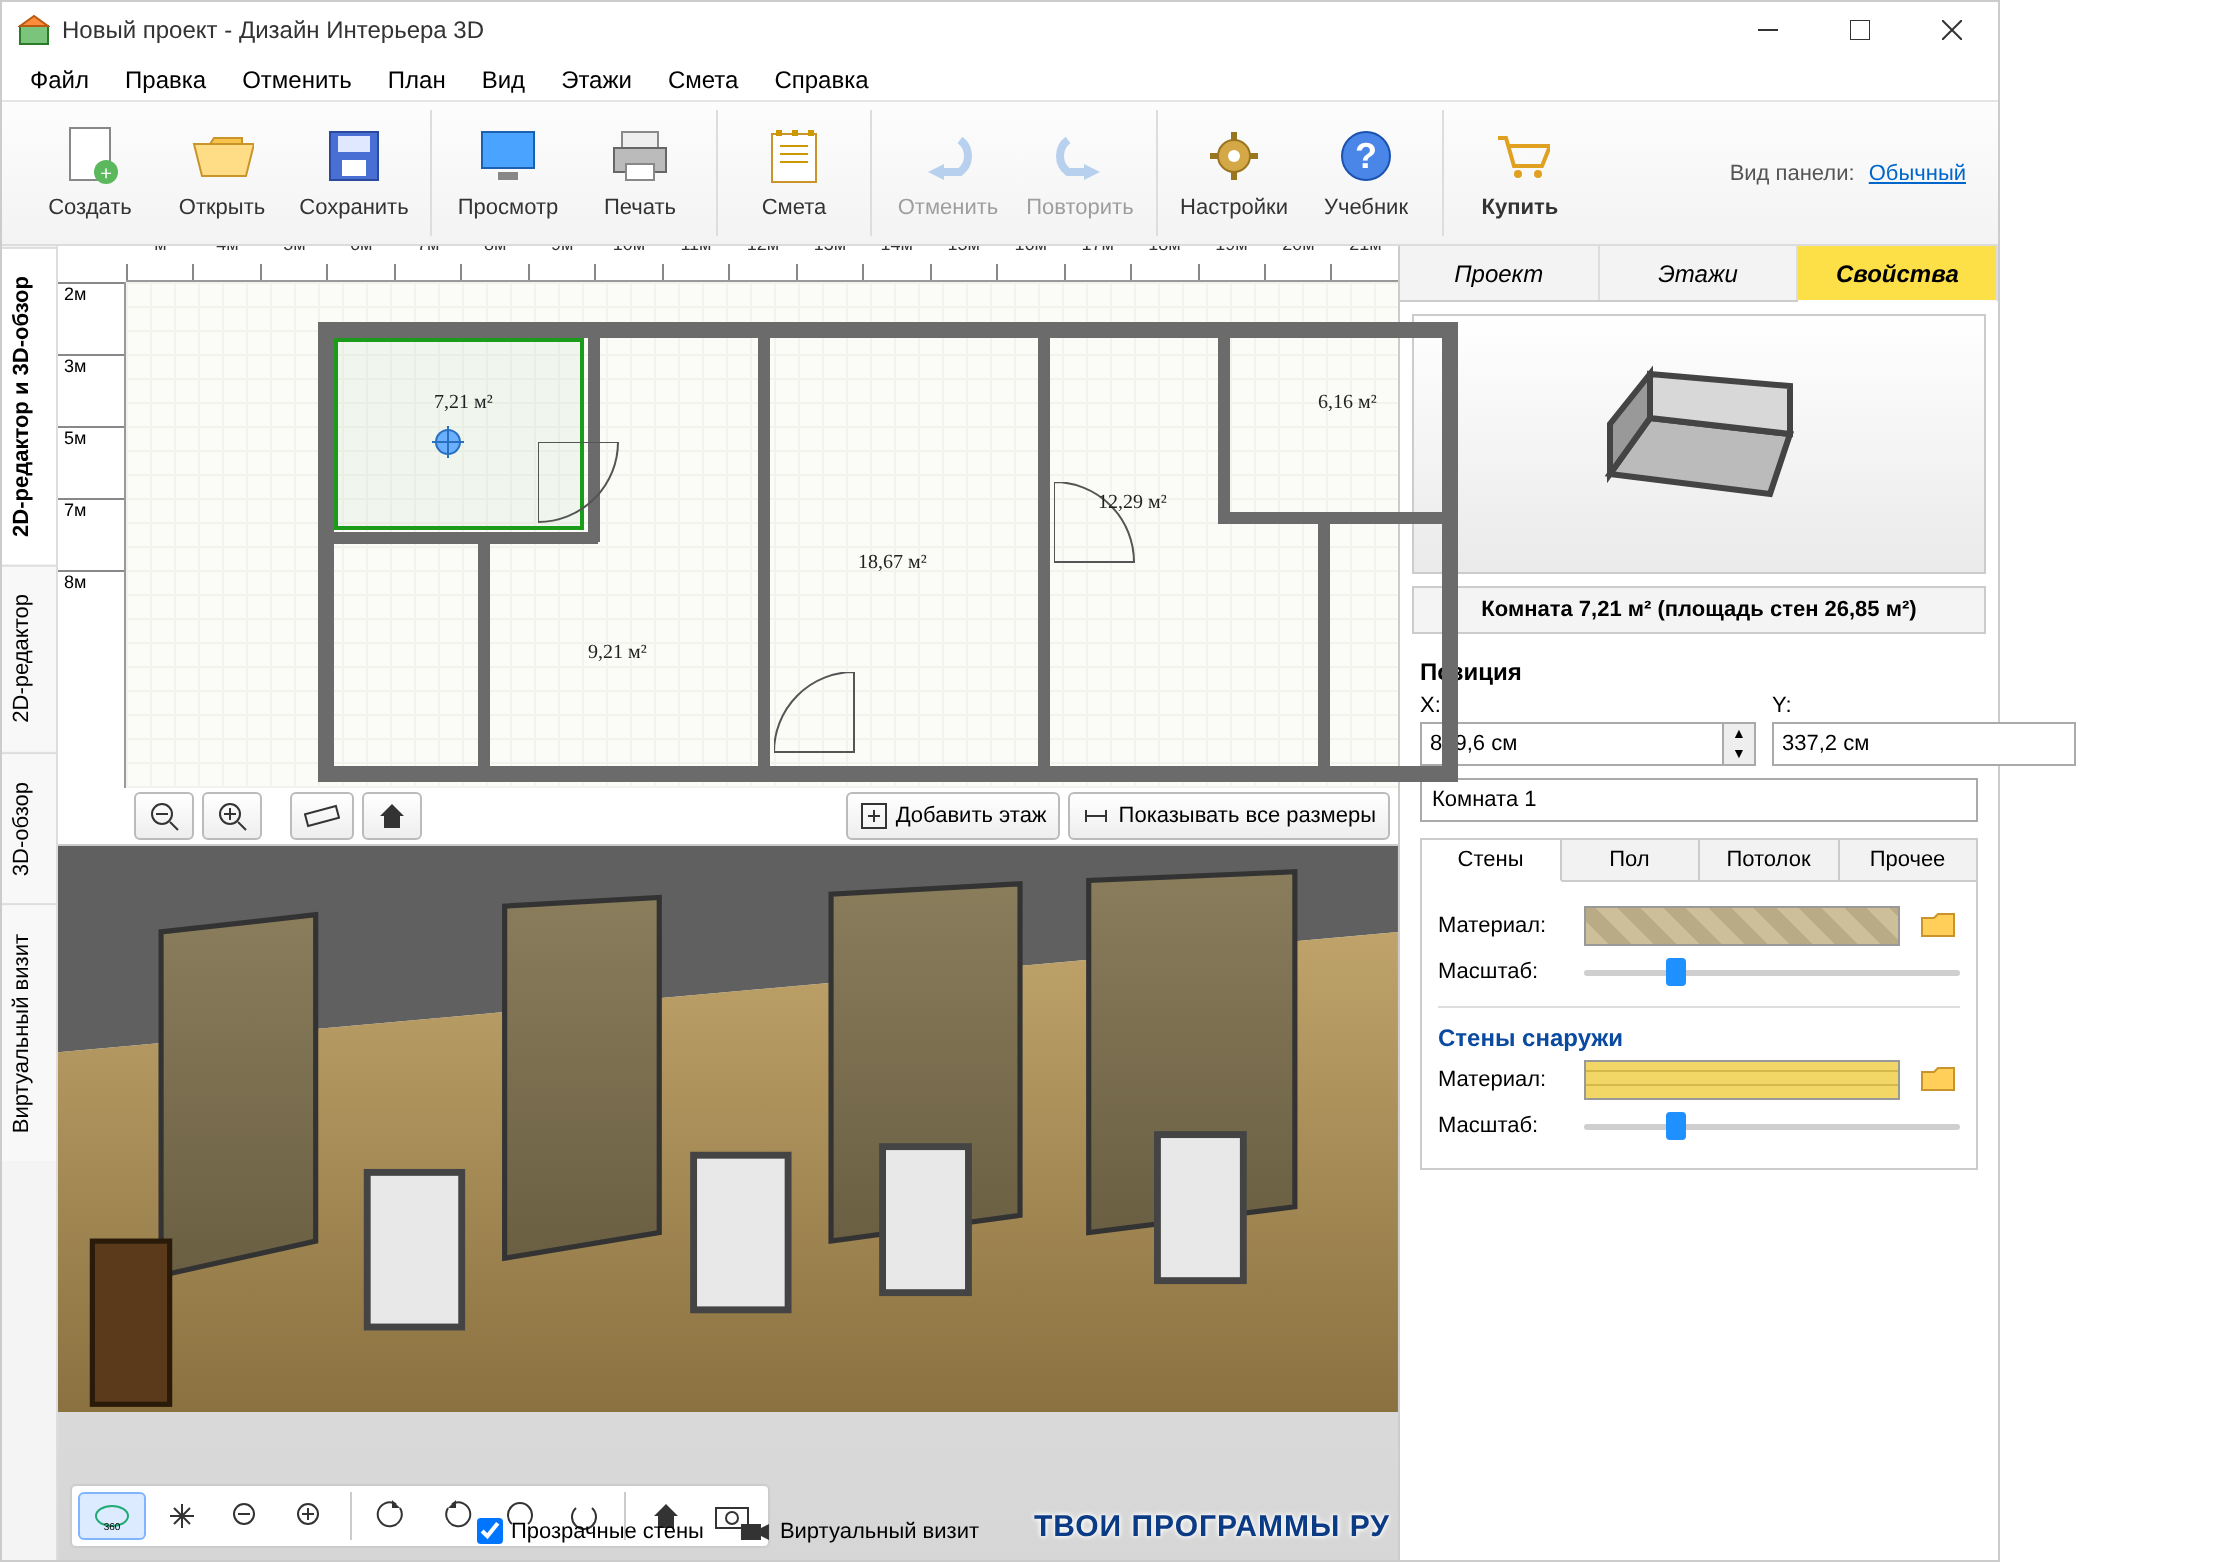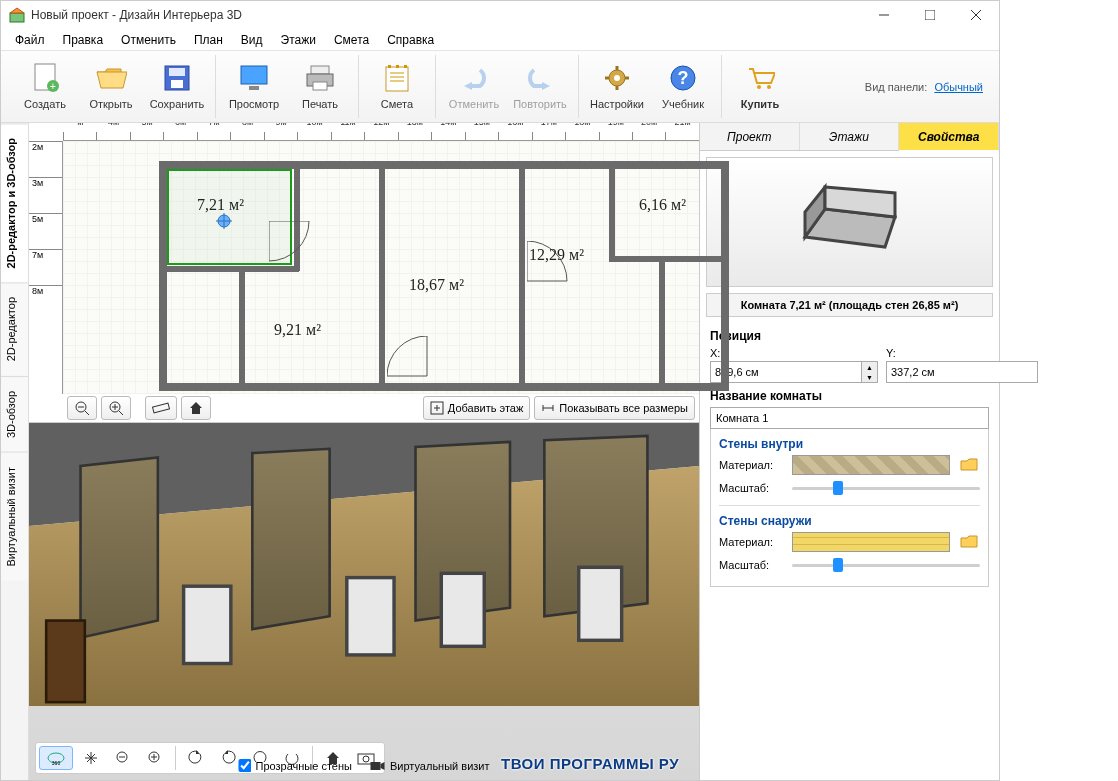--- a/index.html
+++ b/index.html
@@ -38,7 +38,7 @@
 .plan{position:absolute;top:18px;left:90px;width:630px;height:250px;}
 .wall{position:absolute;background:#6b6b6b;}
 .room-sel{position:absolute;border:2px solid #1a9b1a;background:rgba(180,220,180,.15);}
-.rlabel{position:absolute;font-size:16px;font-family:Georgia,serif;color:#222;white-space:nowrap;}
+.rlabel{position:absolute;font-size:10px;font-family:Georgia,serif;color:#222;white-space:nowrap;margin-left:20px;}
 .plan-tb{position:absolute;left:34px;right:0;bottom:0;height:28px;background:rgba(255,255,255,.0);display:flex;align-items:center;gap:4px;padding:0 4px;}
 .pbtn{height:24px;min-width:26px;padding:0 6px;border:1px solid #bbb;background:linear-gradient(#fff,#eee);border-radius:3px;display:flex;align-items:center;justify-content:center;font-size:11px;gap:4px;}
 .view3d{flex:1;background:linear-gradient(#e8e8e8,#d6d6d6);position:relative;overflow:hidden;}

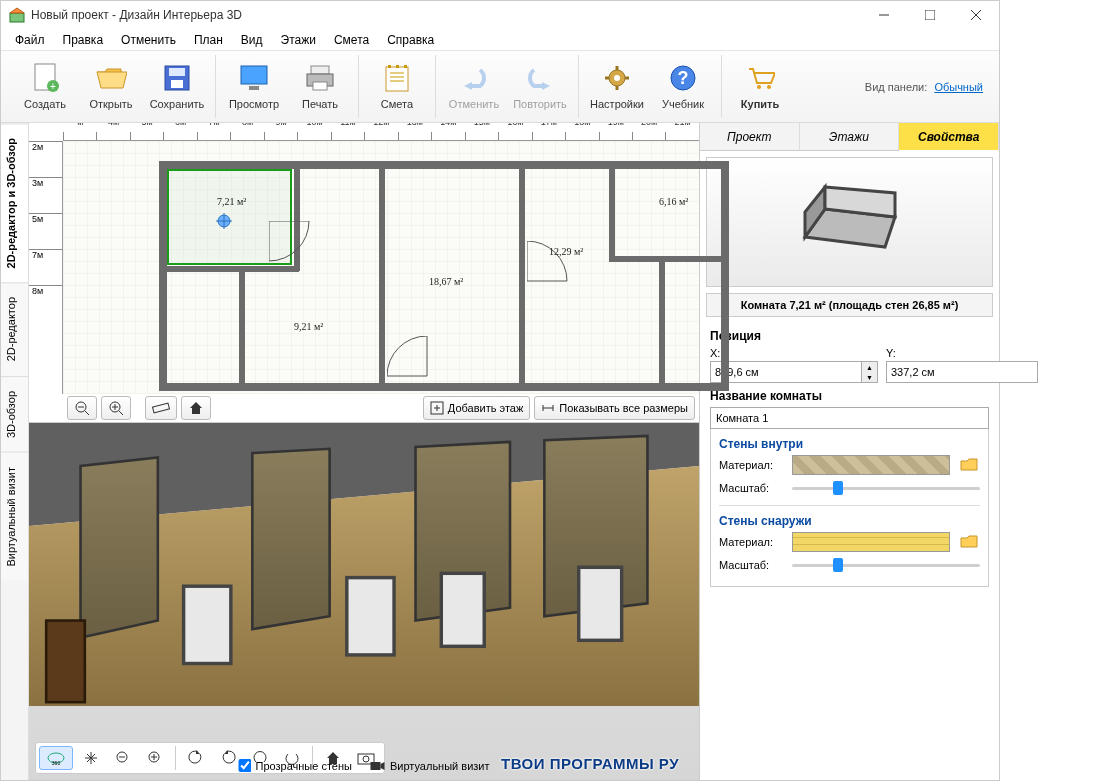--- a/index.html
+++ b/index.html
@@ -567,7 +567,6 @@
             </div>
 
         </div>
-        <h4>Название комнаты</h4>
         <input class="txtinput" value="Комната 1" style="">
       </div>
       <div class="subbody">

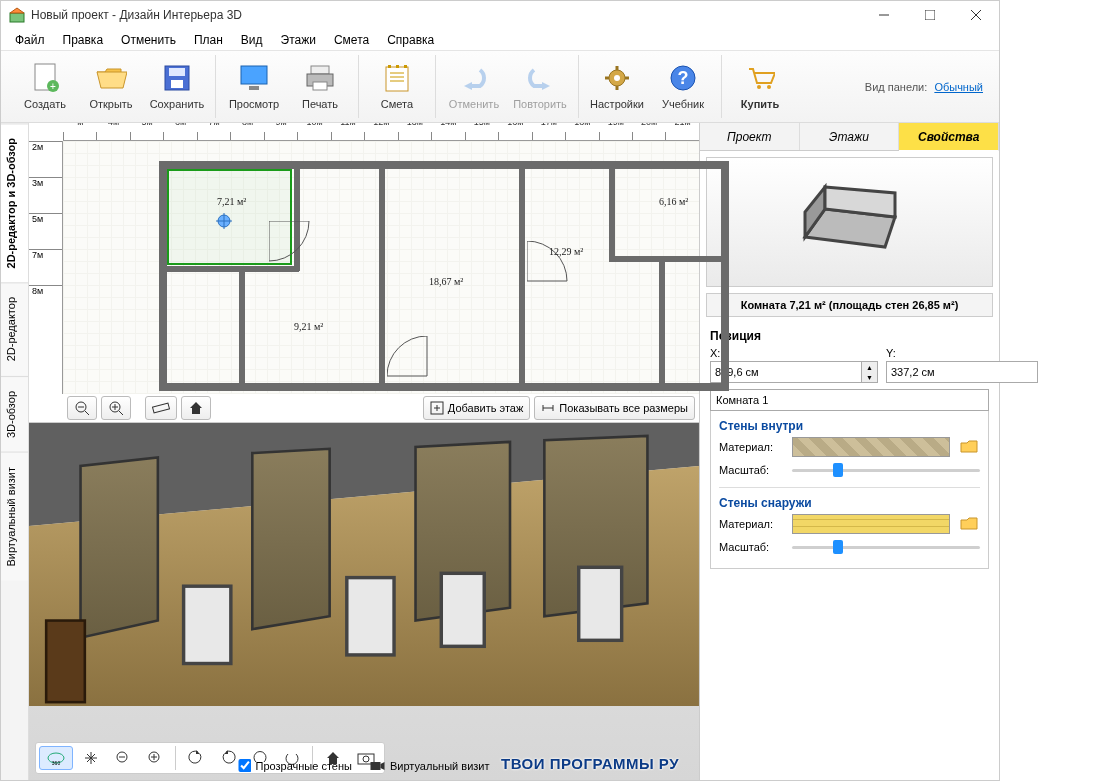--- a/index.html
+++ b/index.html
@@ -569,6 +569,12 @@
         </div>
         <input class="txtinput" value="Комната 1" style="">
       </div>
+      <div class="subtabs">
+        <div class="subtab active">Стены</div>
+        <div class="subtab">Пол</div>
+        <div class="subtab">Потолок</div>
+        <div class="subtab">Прочее</div>
+      </div>
       <div class="subbody">
         <h4 style="color:#0a4aa0">Стены внутри</h4>
         <div class="matrow">

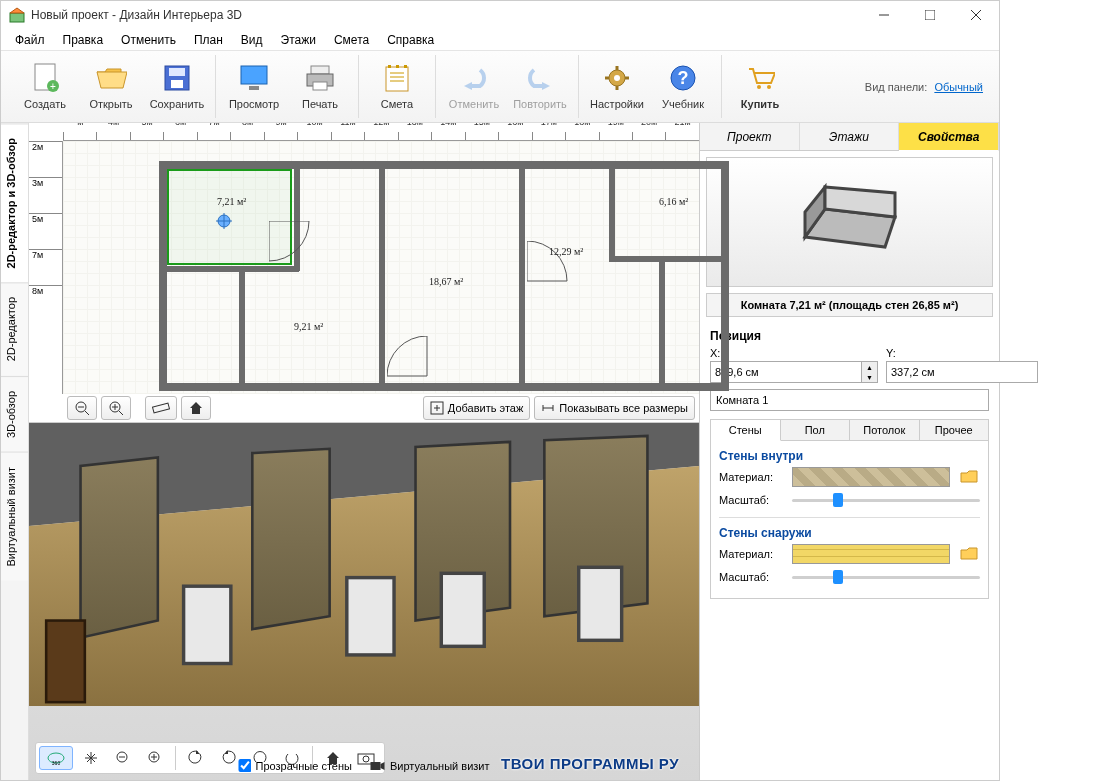--- a/index.html
+++ b/index.html
@@ -576,7 +576,6 @@
         <div class="subtab">Прочее</div>
       </div>
       <div class="subbody">
-        <h4 style="color:#0a4aa0">Стены внутри</h4>
         <div class="matrow">
           <span class="lbl">Материал:</span>
           <div class="swatch wallpaper"></div>

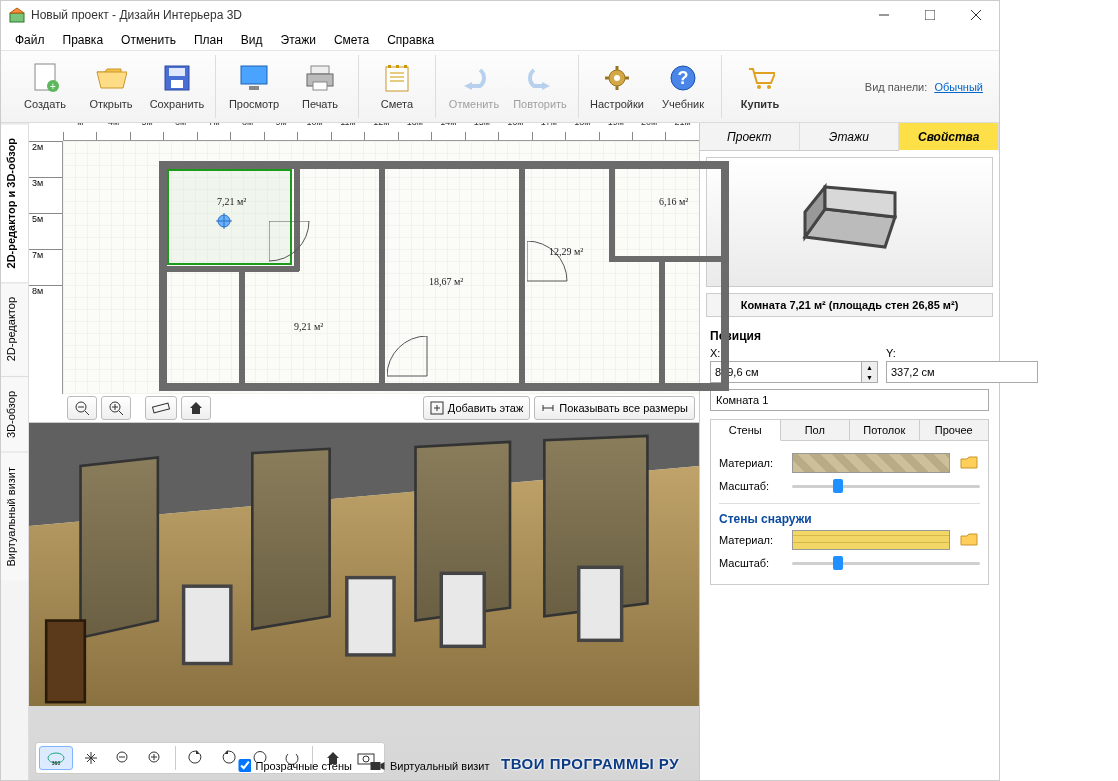--- a/index.html
+++ b/index.html
@@ -46,7 +46,7 @@
 .view3d-tb{position:absolute;left:6px;bottom:6px;display:flex;gap:4px;background:#fff;border:1px solid #ccc;border-radius:3px;padding:3px;}
 .view3d-tb .pbtn{border:none;background:#fff;}
 .view3d-tb .pbtn.active{background:#dcebff;border:1px solid #7fb4ff;}
-.view3d-br{position:absolute;right:20px;bottom:8px;font-size:15px;font-weight:700;color:#0c3b86;text-shadow:0 0 2px #fff,0 0 3px #fff;letter-spacing:.5px;}
+.view3d-br{position:absolute;right:4px;bottom:8px;font-size:15px;font-weight:700;color:#0c3b86;text-shadow:0 0 2px #fff,0 0 3px #fff;letter-spacing:.5px;}
 .view3d-center{position:absolute;left:50%;bottom:8px;transform:translateX(-50%);display:flex;gap:18px;align-items:center;font-size:11px;}
 .chk{display:flex;align-items:center;gap:4px;}
 .chk input{width:13px;height:13px;}

